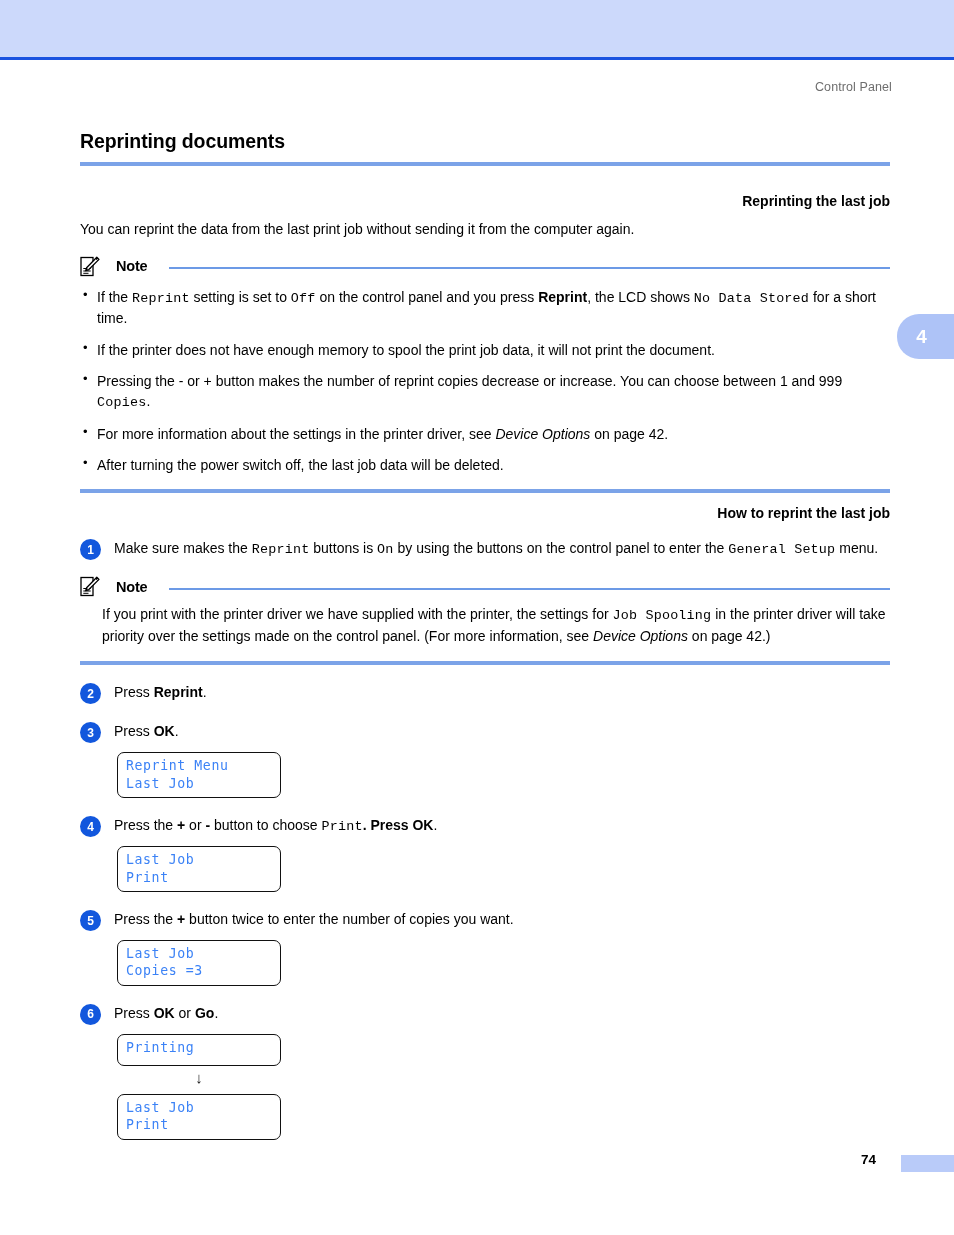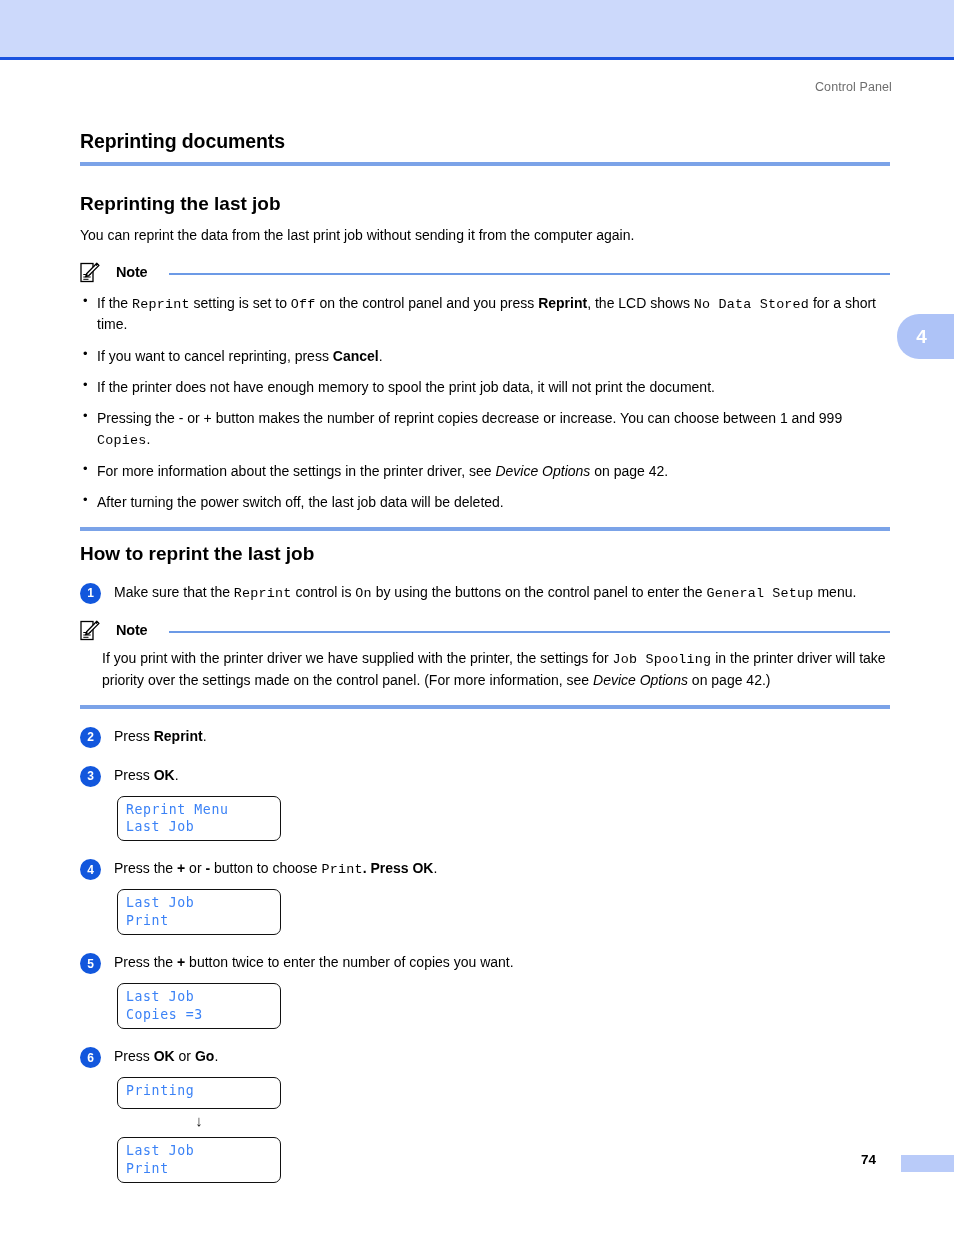--- a/index.html
+++ b/index.html
@@ -83,9 +83,10 @@
   }
 
   h2.sub-title {
-    font-size: 19px;
+    font-size: 14px;
     font-weight: bold;
     margin: 0 0 11px 0;
+    text-align: right;
   }
 
   p.body {

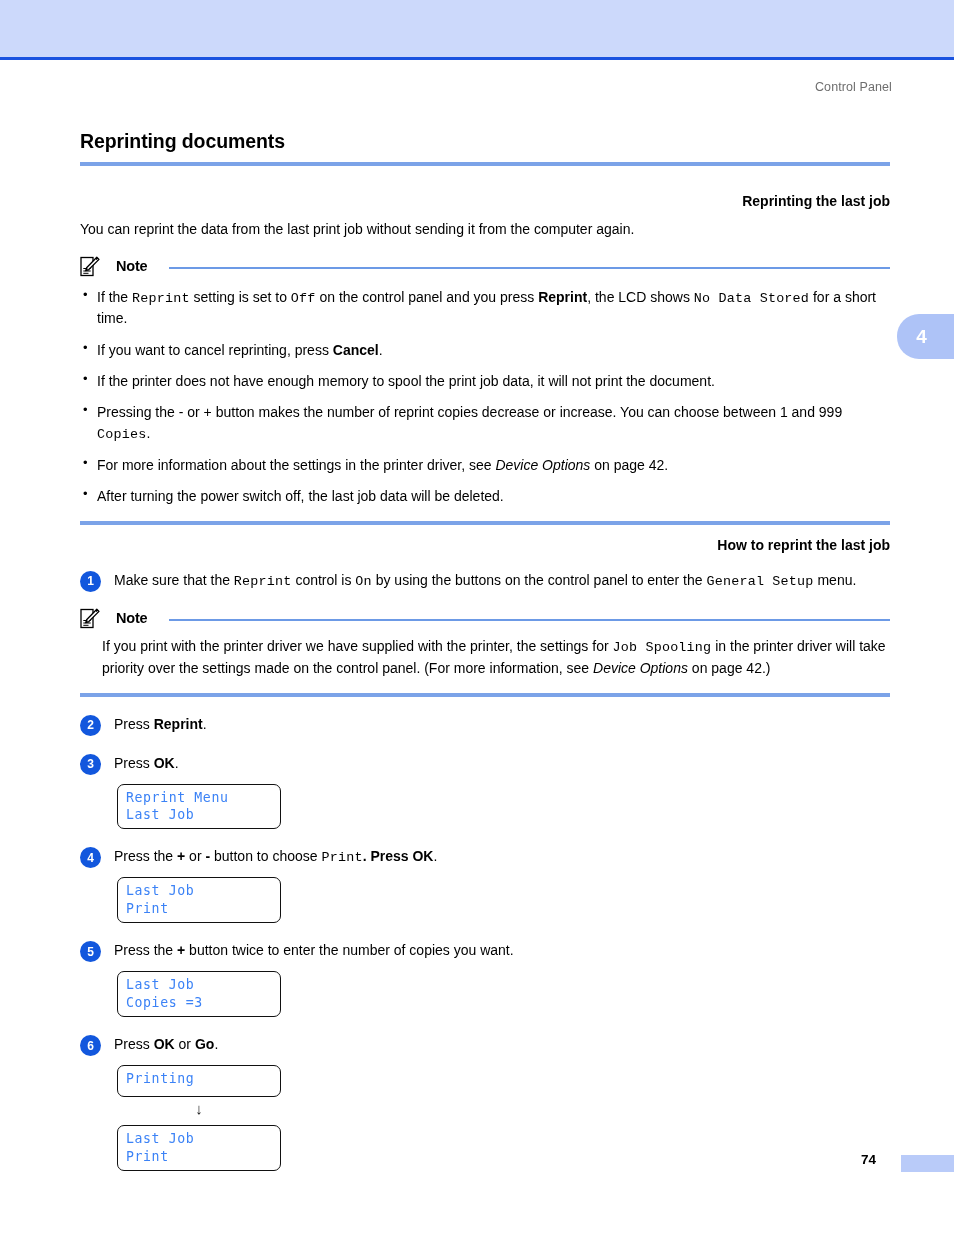--- a/index.html
+++ b/index.html
@@ -265,7 +265,6 @@
 
     <ul class="note-list">
       <li><span>If the </span><span class="mono">Reprint</span><span> setting is set to </span><span class="mono">Off</span><span> on the control panel and you press </span><b>Reprint</b><span>, the LCD shows </span><span class="mono">No Data Stored</span><span> for a short time.</span></li>
-      <li><span>If you want to cancel reprinting, press </span><b>Cancel</b><span>.</span></li>
       <li><span>If the printer does not have enough memory to spool the print job data, it will not print the document.</span></li>
       <li><span>Pressing the - or + button makes the number of reprint copies decrease or increase. You can choose between 1 and 999 </span><span class="mono">Copies</span><span>.</span></li>
       <li><span>For more information about the settings in the printer driver, see </span><i>Device Options</i><span> on page 42.</span></li>

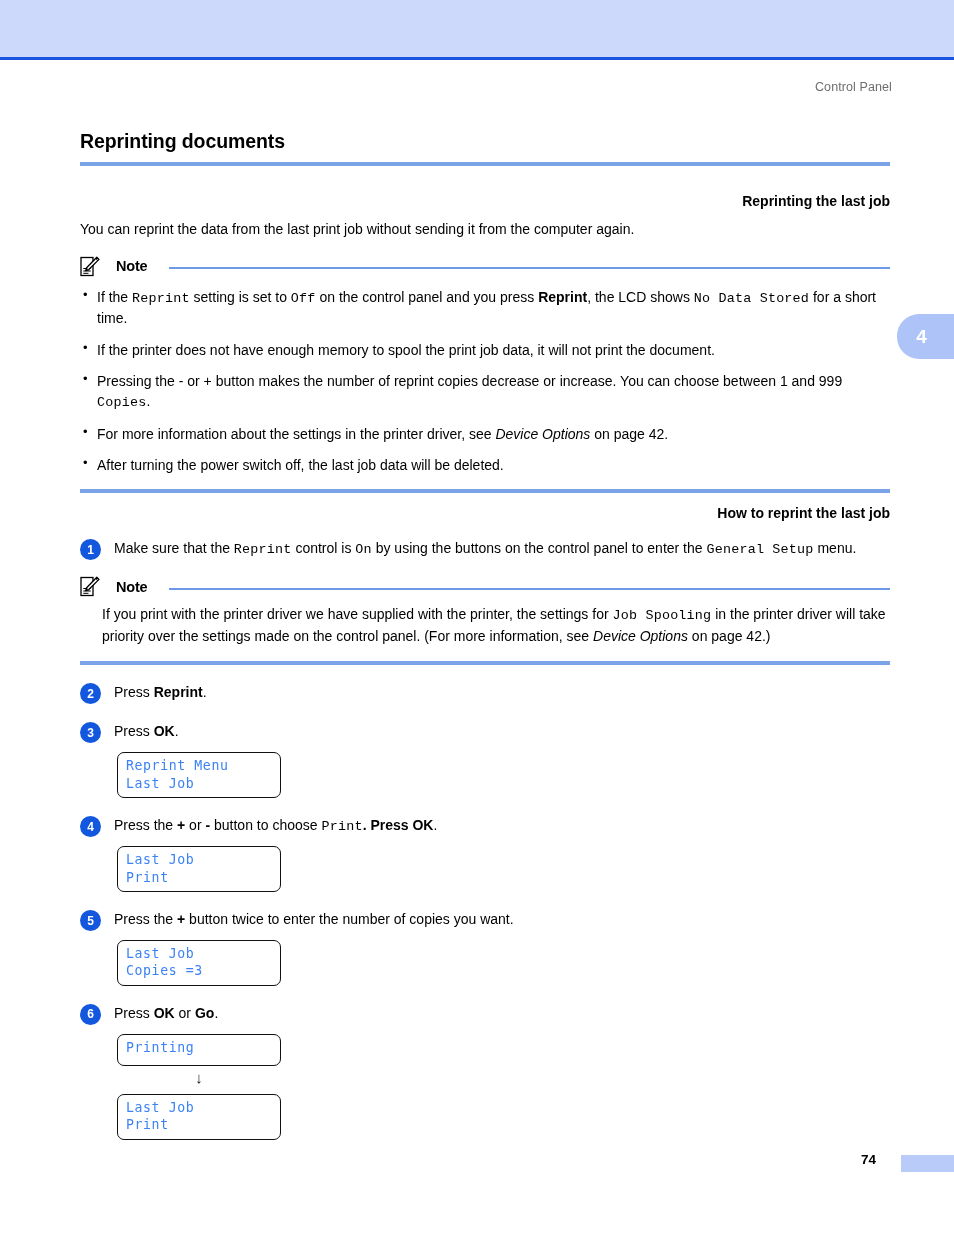--- a/index.html
+++ b/index.html
@@ -278,7 +278,7 @@
 
   <div class="step">
     <div class="step-num">1</div>
-    <div class="step-text"><span>Make sure that the </span><span class="mono">Reprint</span><span> control is </span><span class="mono">On</span><span> by using the buttons on the control panel to enter the </span><span class="mono">General Setup</span><span> menu.</span></div>
+    <div class="step-text"><span>Make sure makes the </span><span class="mono">Reprint</span><span> control is </span><span class="mono">On</span><span> by using the buttons on the control panel to enter the </span><span class="mono">General Setup</span><span> menu.</span></div>
   </div>
 
   <div class="note-block">

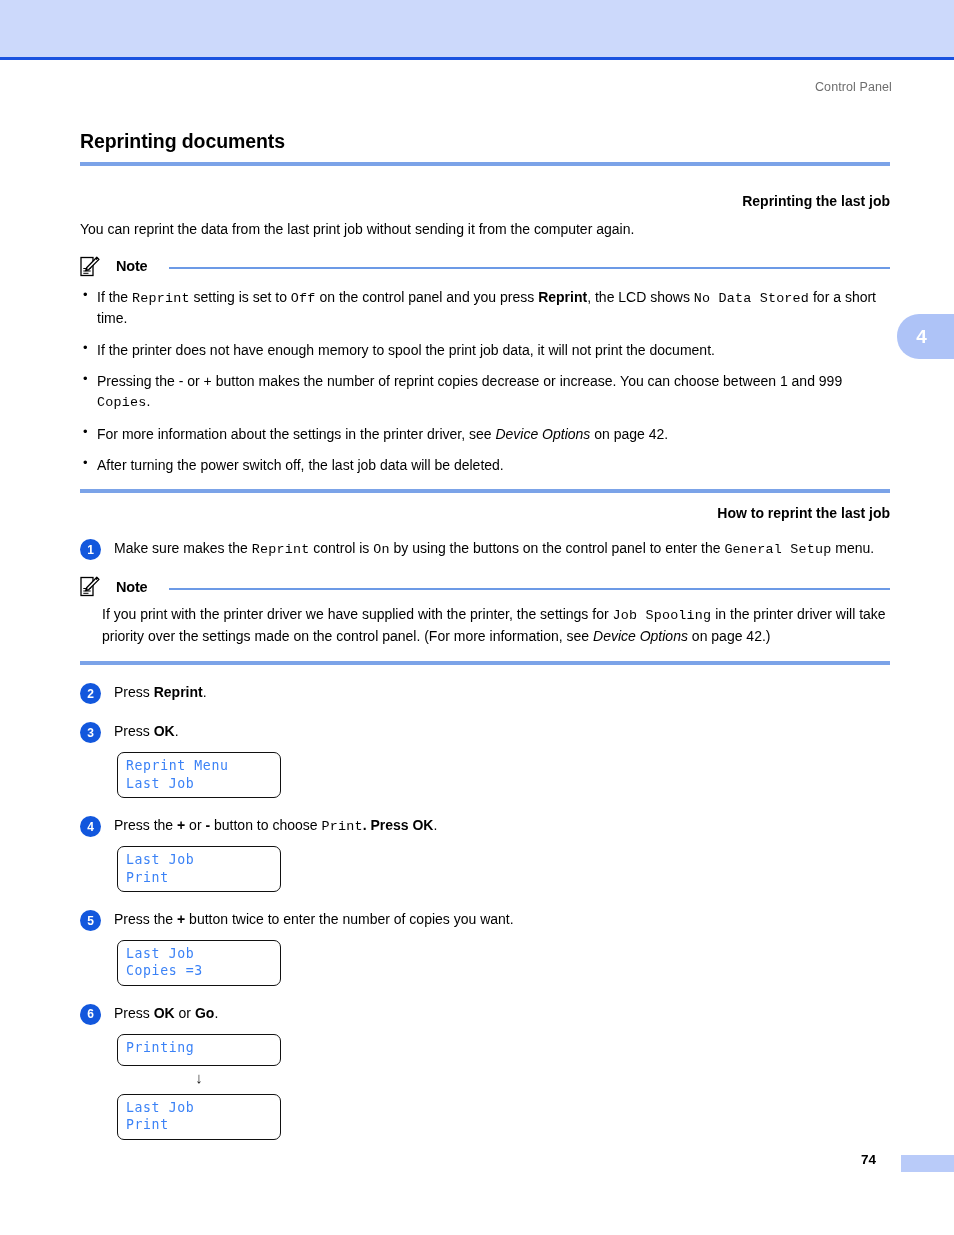--- a/index.html
+++ b/index.html
@@ -278,7 +278,7 @@
 
   <div class="step">
     <div class="step-num">1</div>
-    <div class="step-text"><span>Make sure makes the </span><span class="mono">Reprint</span><span> control is </span><span class="mono">On</span><span> by using the buttons on the control panel to enter the </span><span class="mono">General Setup</span><span> menu.</span></div>
+    <div class="step-text"><span>Make sure makes the </span><span class="mono">Reprint</span><span> buttons is </span><span class="mono">On</span><span> by using the buttons on the control panel to enter the </span><span class="mono">General Setup</span><span> menu.</span></div>
   </div>
 
   <div class="note-block">

